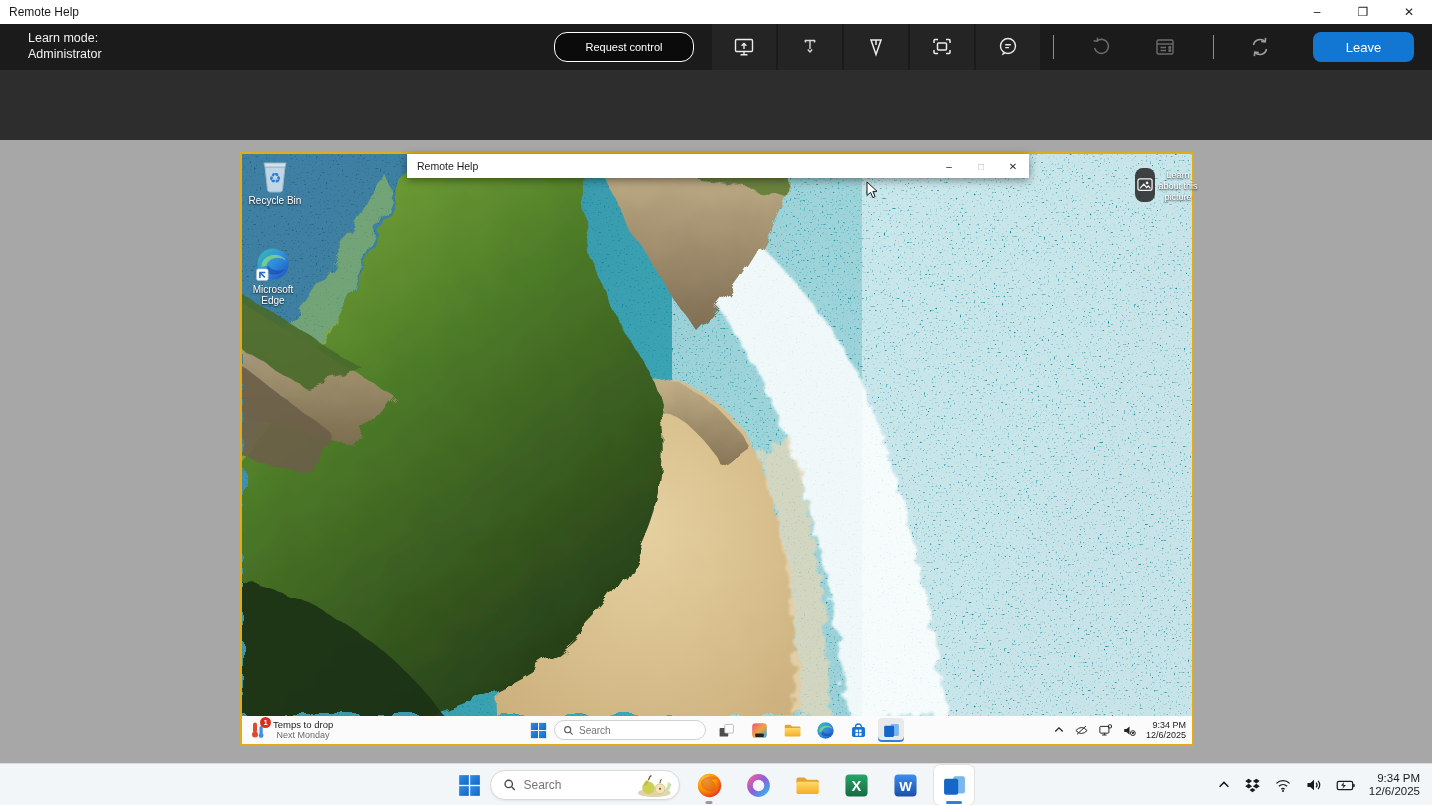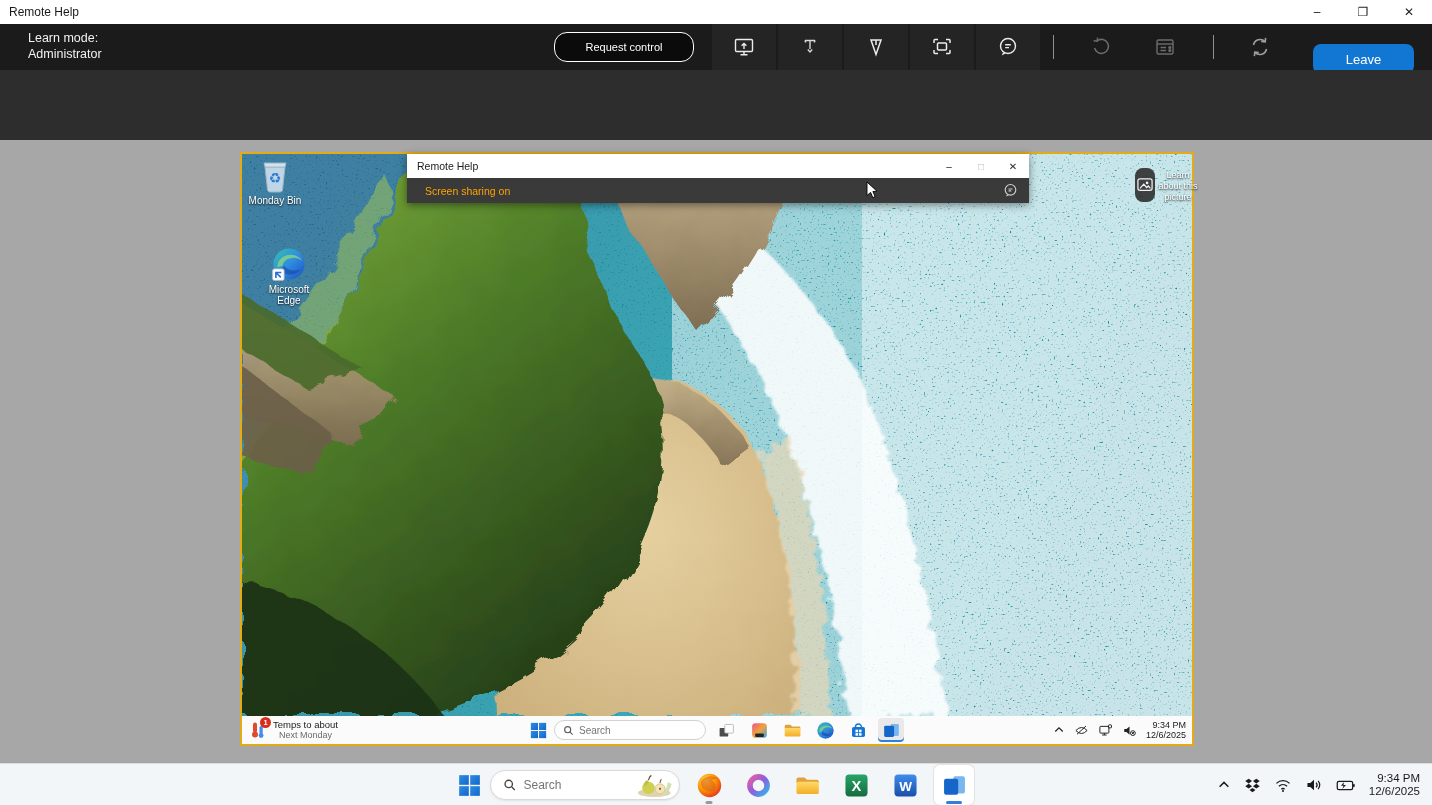--- a/index.html
+++ b/index.html
@@ -19,7 +19,7 @@
   .tool-cell { position:absolute; top:0; width:64px; height:46px; background:#242424; display:flex; align-items:center; justify-content:center; }
   .tool-plain { position:absolute; top:0; width:56px; height:46px; display:flex; align-items:center; justify-content:center; }
   .tb-divider { position:absolute; top:11px; width:1px; height:24px; background:#8f8f8f; }
-  .leave-btn { position:absolute; right:18px; top:8px; width:101px; height:30px; border-radius:8px; color:#fff; font-size:13px; display:flex; align-items:center; justify-content:center;margin-top:12px; }
+  .leave-btn { position:absolute; right:18px; top:8px; width:101px; height:30px; border-radius:8px; color:#fff; font-size:13px; display:flex; align-items:center; justify-content:center; }
 
   
   .band { position:absolute; left:0; top:70px; width:1432px; height:70px; background:#2d2d2d; }

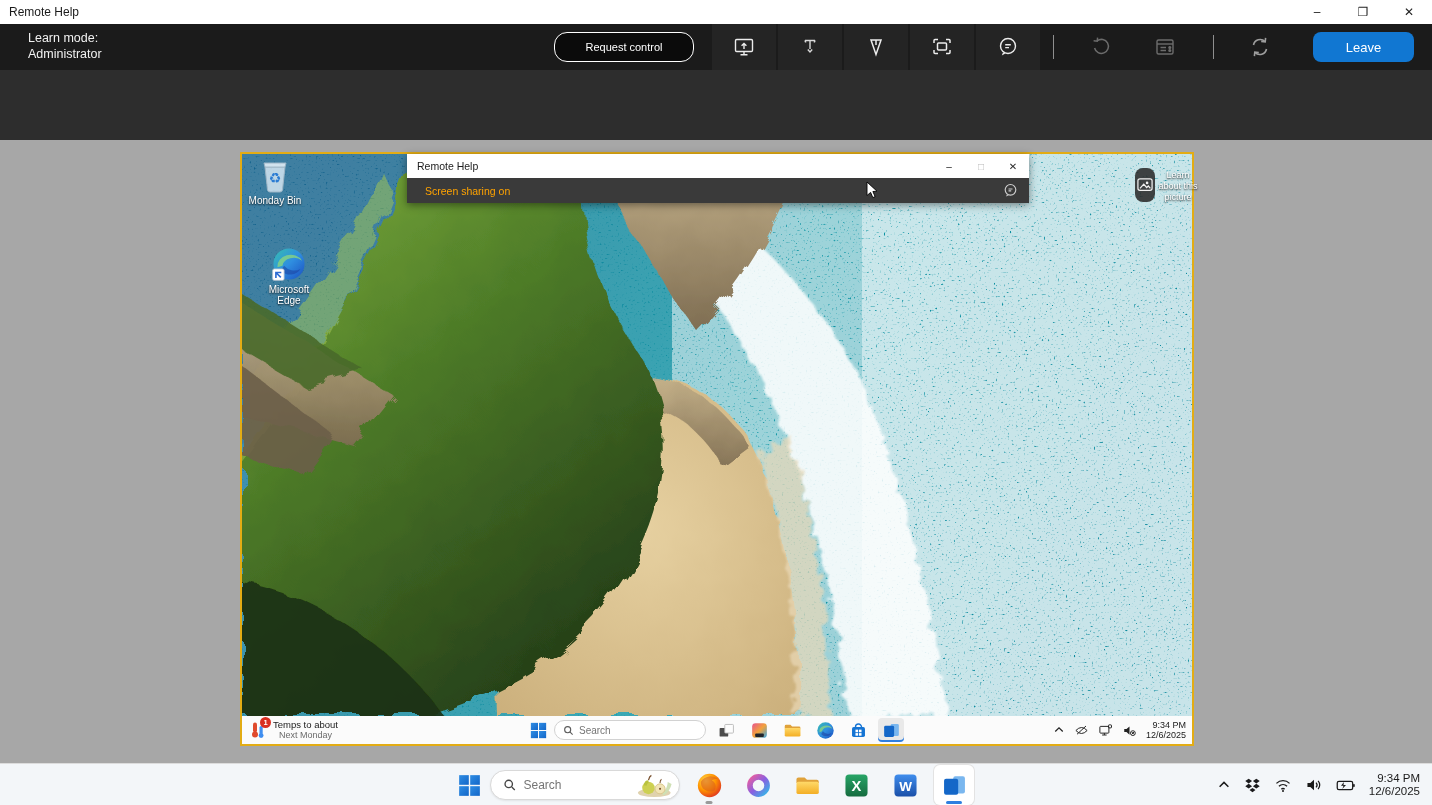--- a/index.html
+++ b/index.html
@@ -358,14 +358,6 @@
             <div class="r-ctrl">✕</div>
           </div>
         </div>
-        <div class="r-banner">
-          <span class="t" style="color:#ffa300">Screen sharing on</span>
-          <svg width="17" height="17" viewBox="0 0 24 24" fill="none" stroke="#cfcfcf" stroke-width="1.6" style="position:absolute; right:10px; top:4px">
-            <circle cx="12" cy="11" r="7.5"></circle>
-              <path d="M9.2 9.8 H14.8 M9.2 12.6 H13"></path>
-              <path d="M7 17.2 L5.8 20.4 L9.4 18.6" fill="#cfcfcf" stroke="none"></path>
-          </svg>
-        </div>
       </div>
 
       <svg class="cursor" width="12" height="18" viewBox="0 0 12 18">

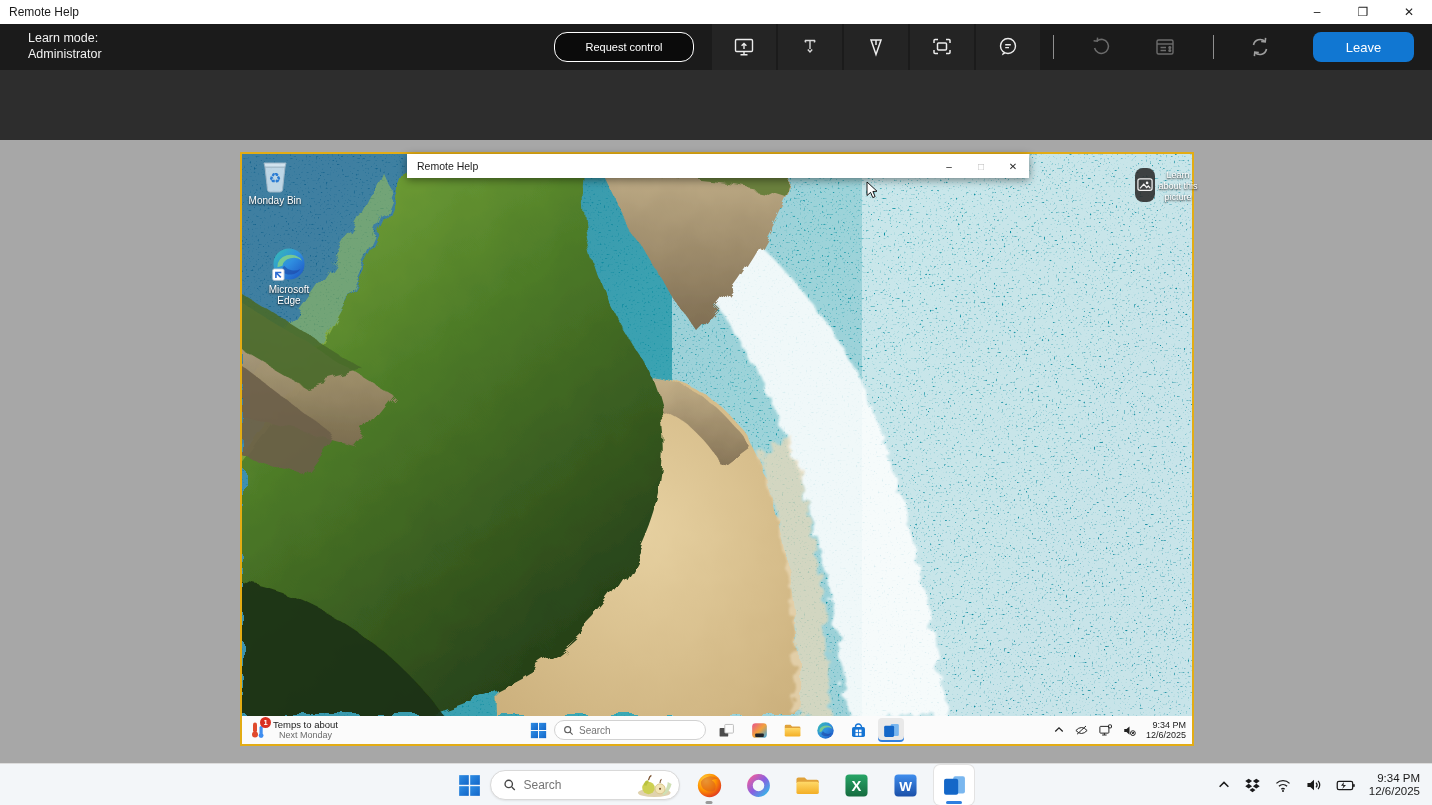--- a/index.html
+++ b/index.html
@@ -327,7 +327,7 @@
           <path d="M5 4 H27 L26 8 H6 Z" fill="rgba(235,245,252,.85)" stroke="#9db6c6"></path>
           <text x="16" y="24" font-size="14" text-anchor="middle" fill="#2b7cd3" font-family="DejaVu Sans, sans-serif">♻</text>
         </svg>
-        <div class="lbl">Monday Bin</div>
+        <div class="lbl">Recycle Bin</div>
       </div>
       <div class="d-icon" style="left:16px; top:92px">
         <svg width="36" height="36" viewBox="0 0 22 22">

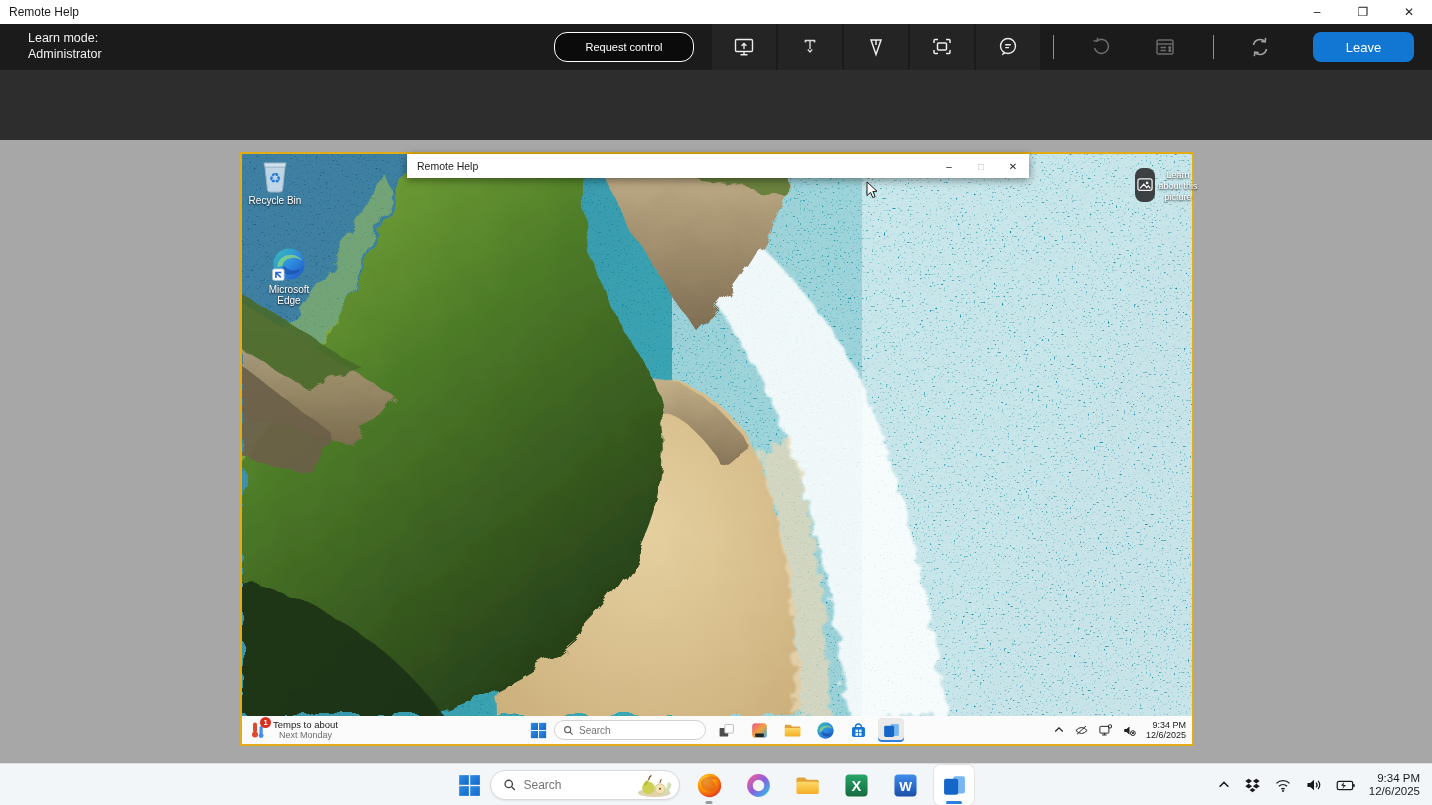--- a/index.html
+++ b/index.html
@@ -329,7 +329,7 @@
         </svg>
         <div class="lbl">Recycle Bin</div>
       </div>
-      <div class="d-icon" style="left:16px; top:92px">
+      <div class="d-icon" style="left:0; top:92px">
         <svg width="36" height="36" viewBox="0 0 22 22">
           <use href="#i-edge"></use>
           <rect x="1" y="14" width="7" height="7" rx="1" fill="#fff" stroke="#b8c4d0" stroke-width=".5"></rect>

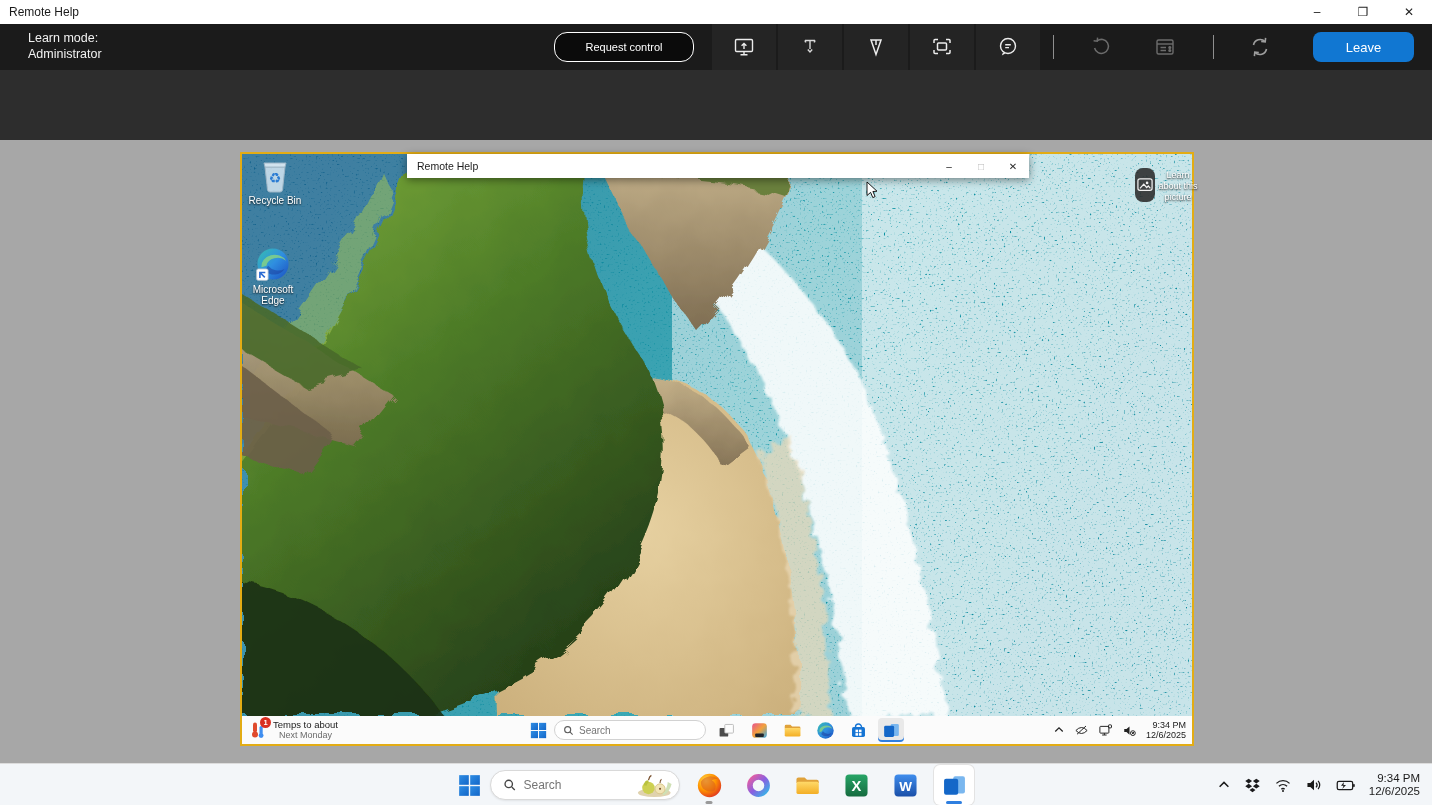--- a/index.html
+++ b/index.html
@@ -376,7 +376,7 @@
             <div class="badge">1</div>
           </div>
           <div class="txt">
-            <div>Temps to about</div>
+            <div>Temps to drop</div>
             <div class="sub">Next Monday</div>
           </div>
         </div>

